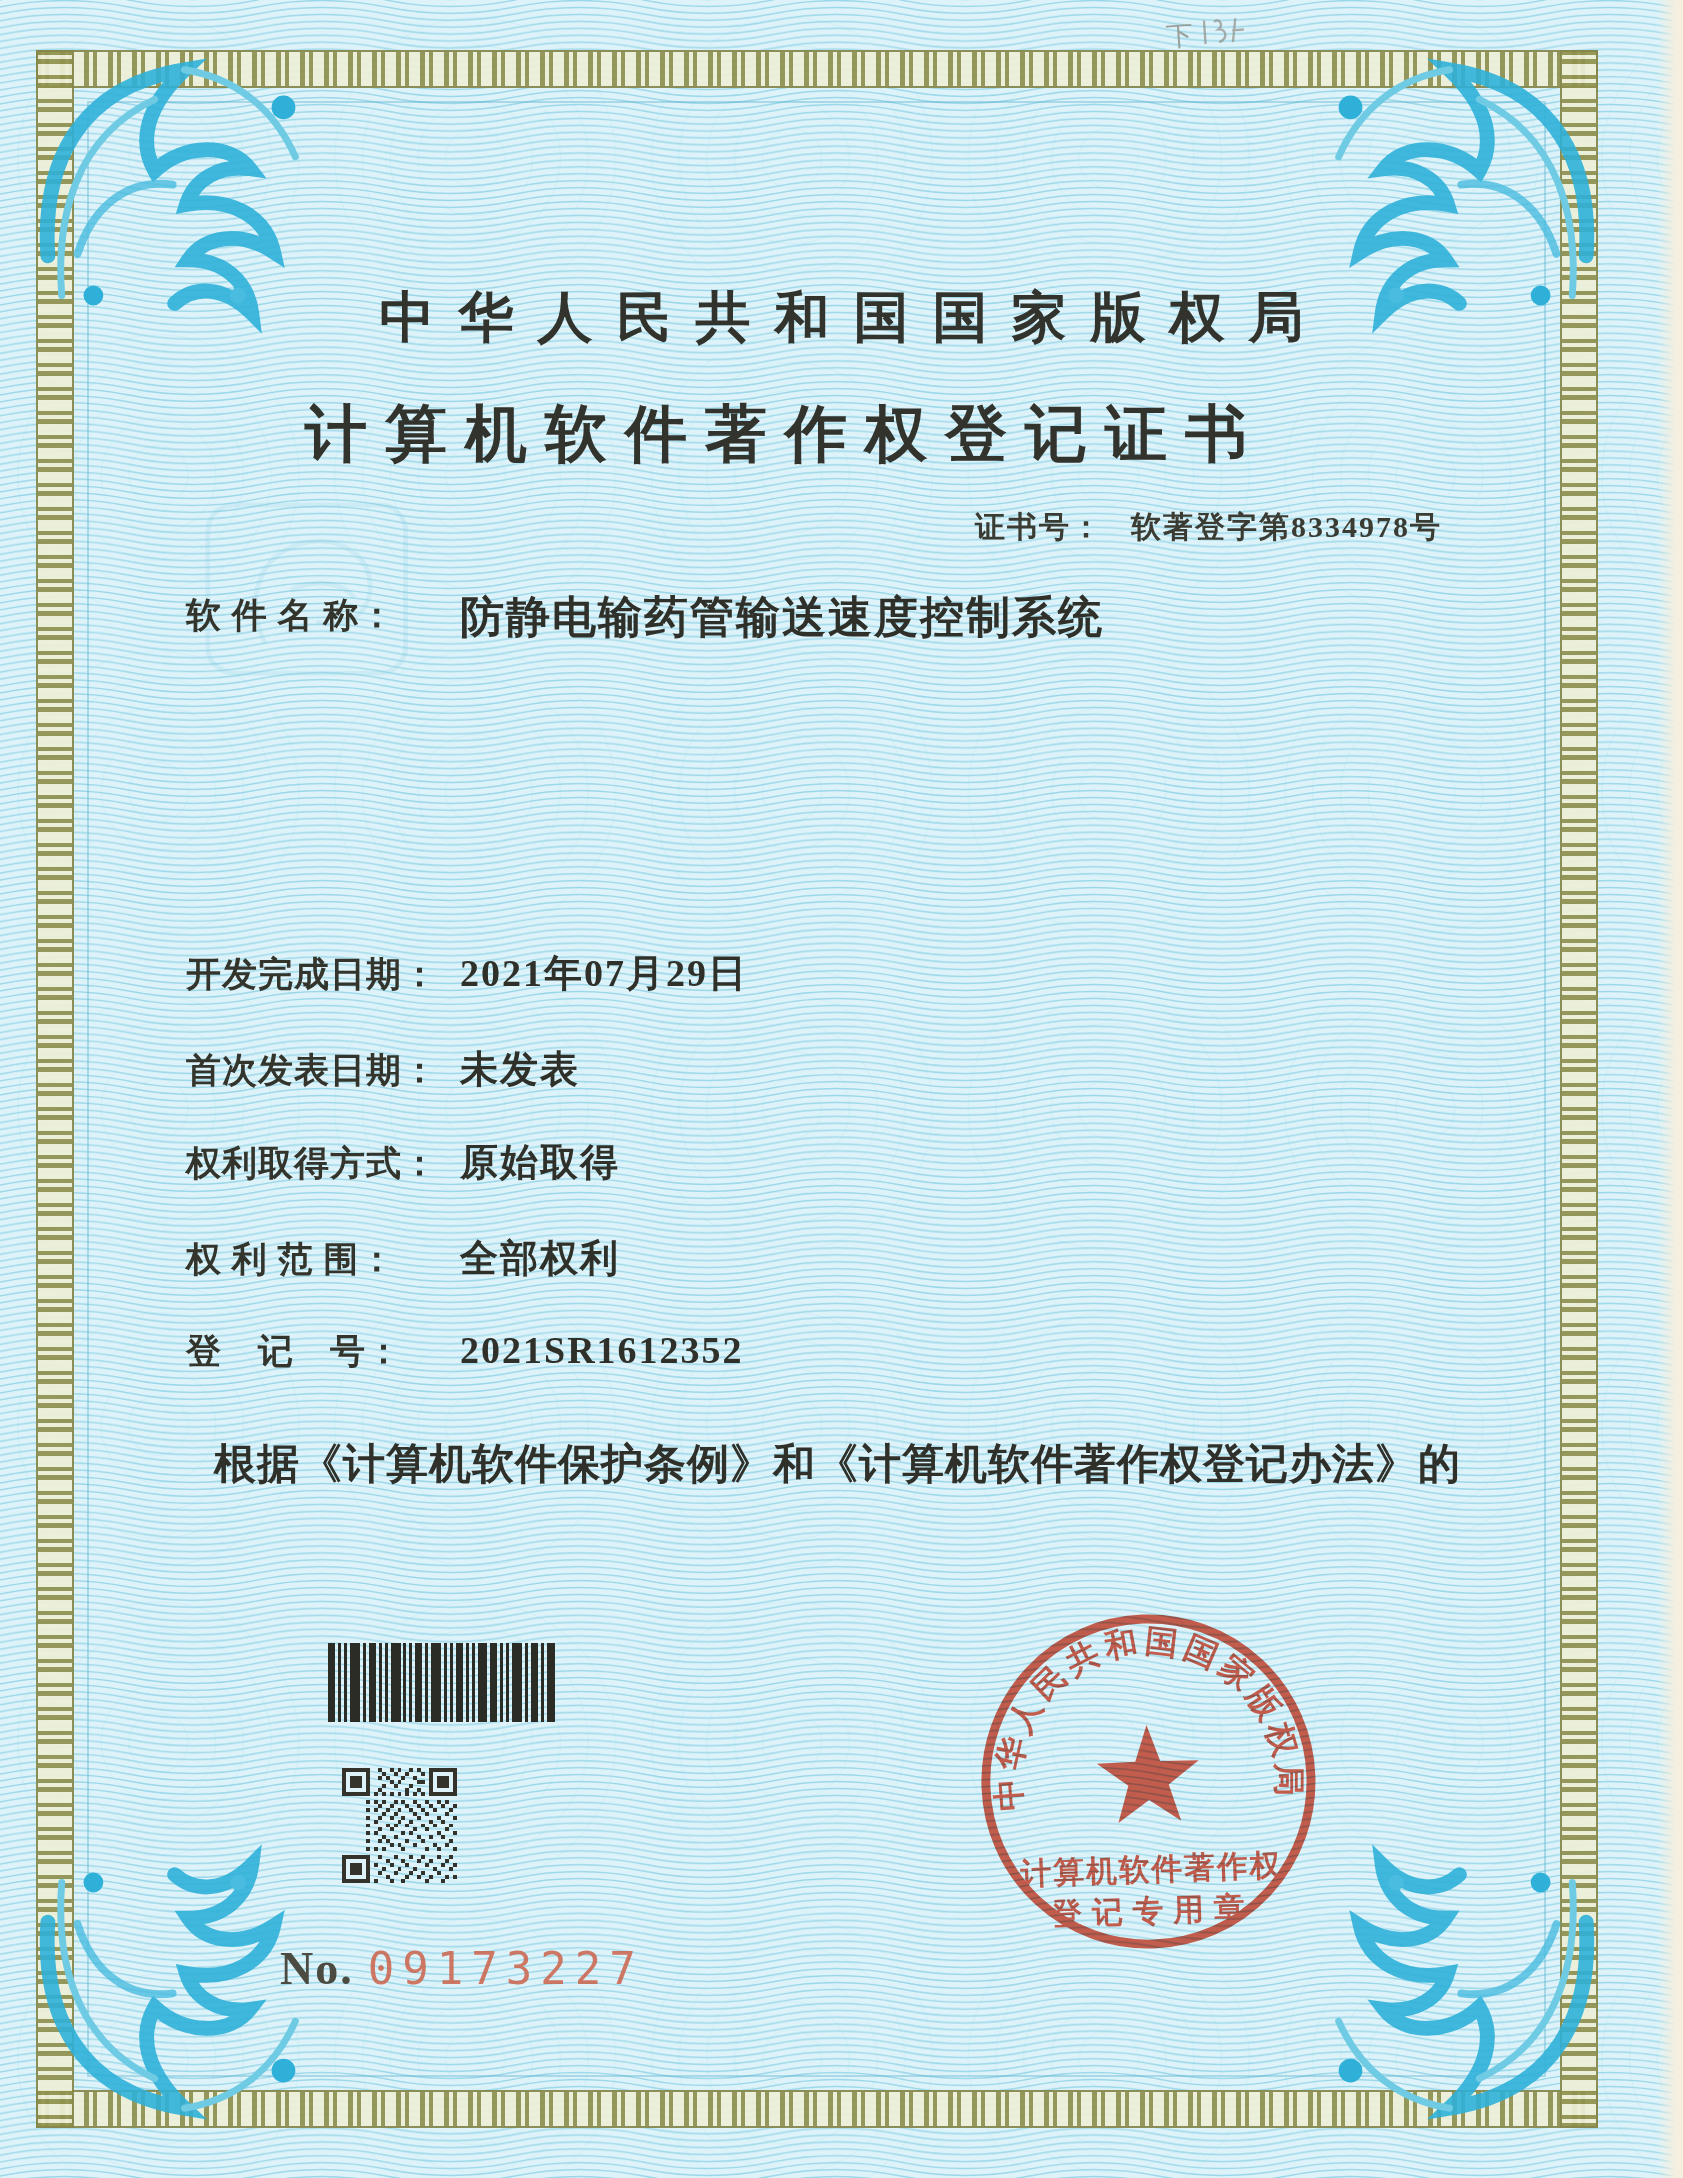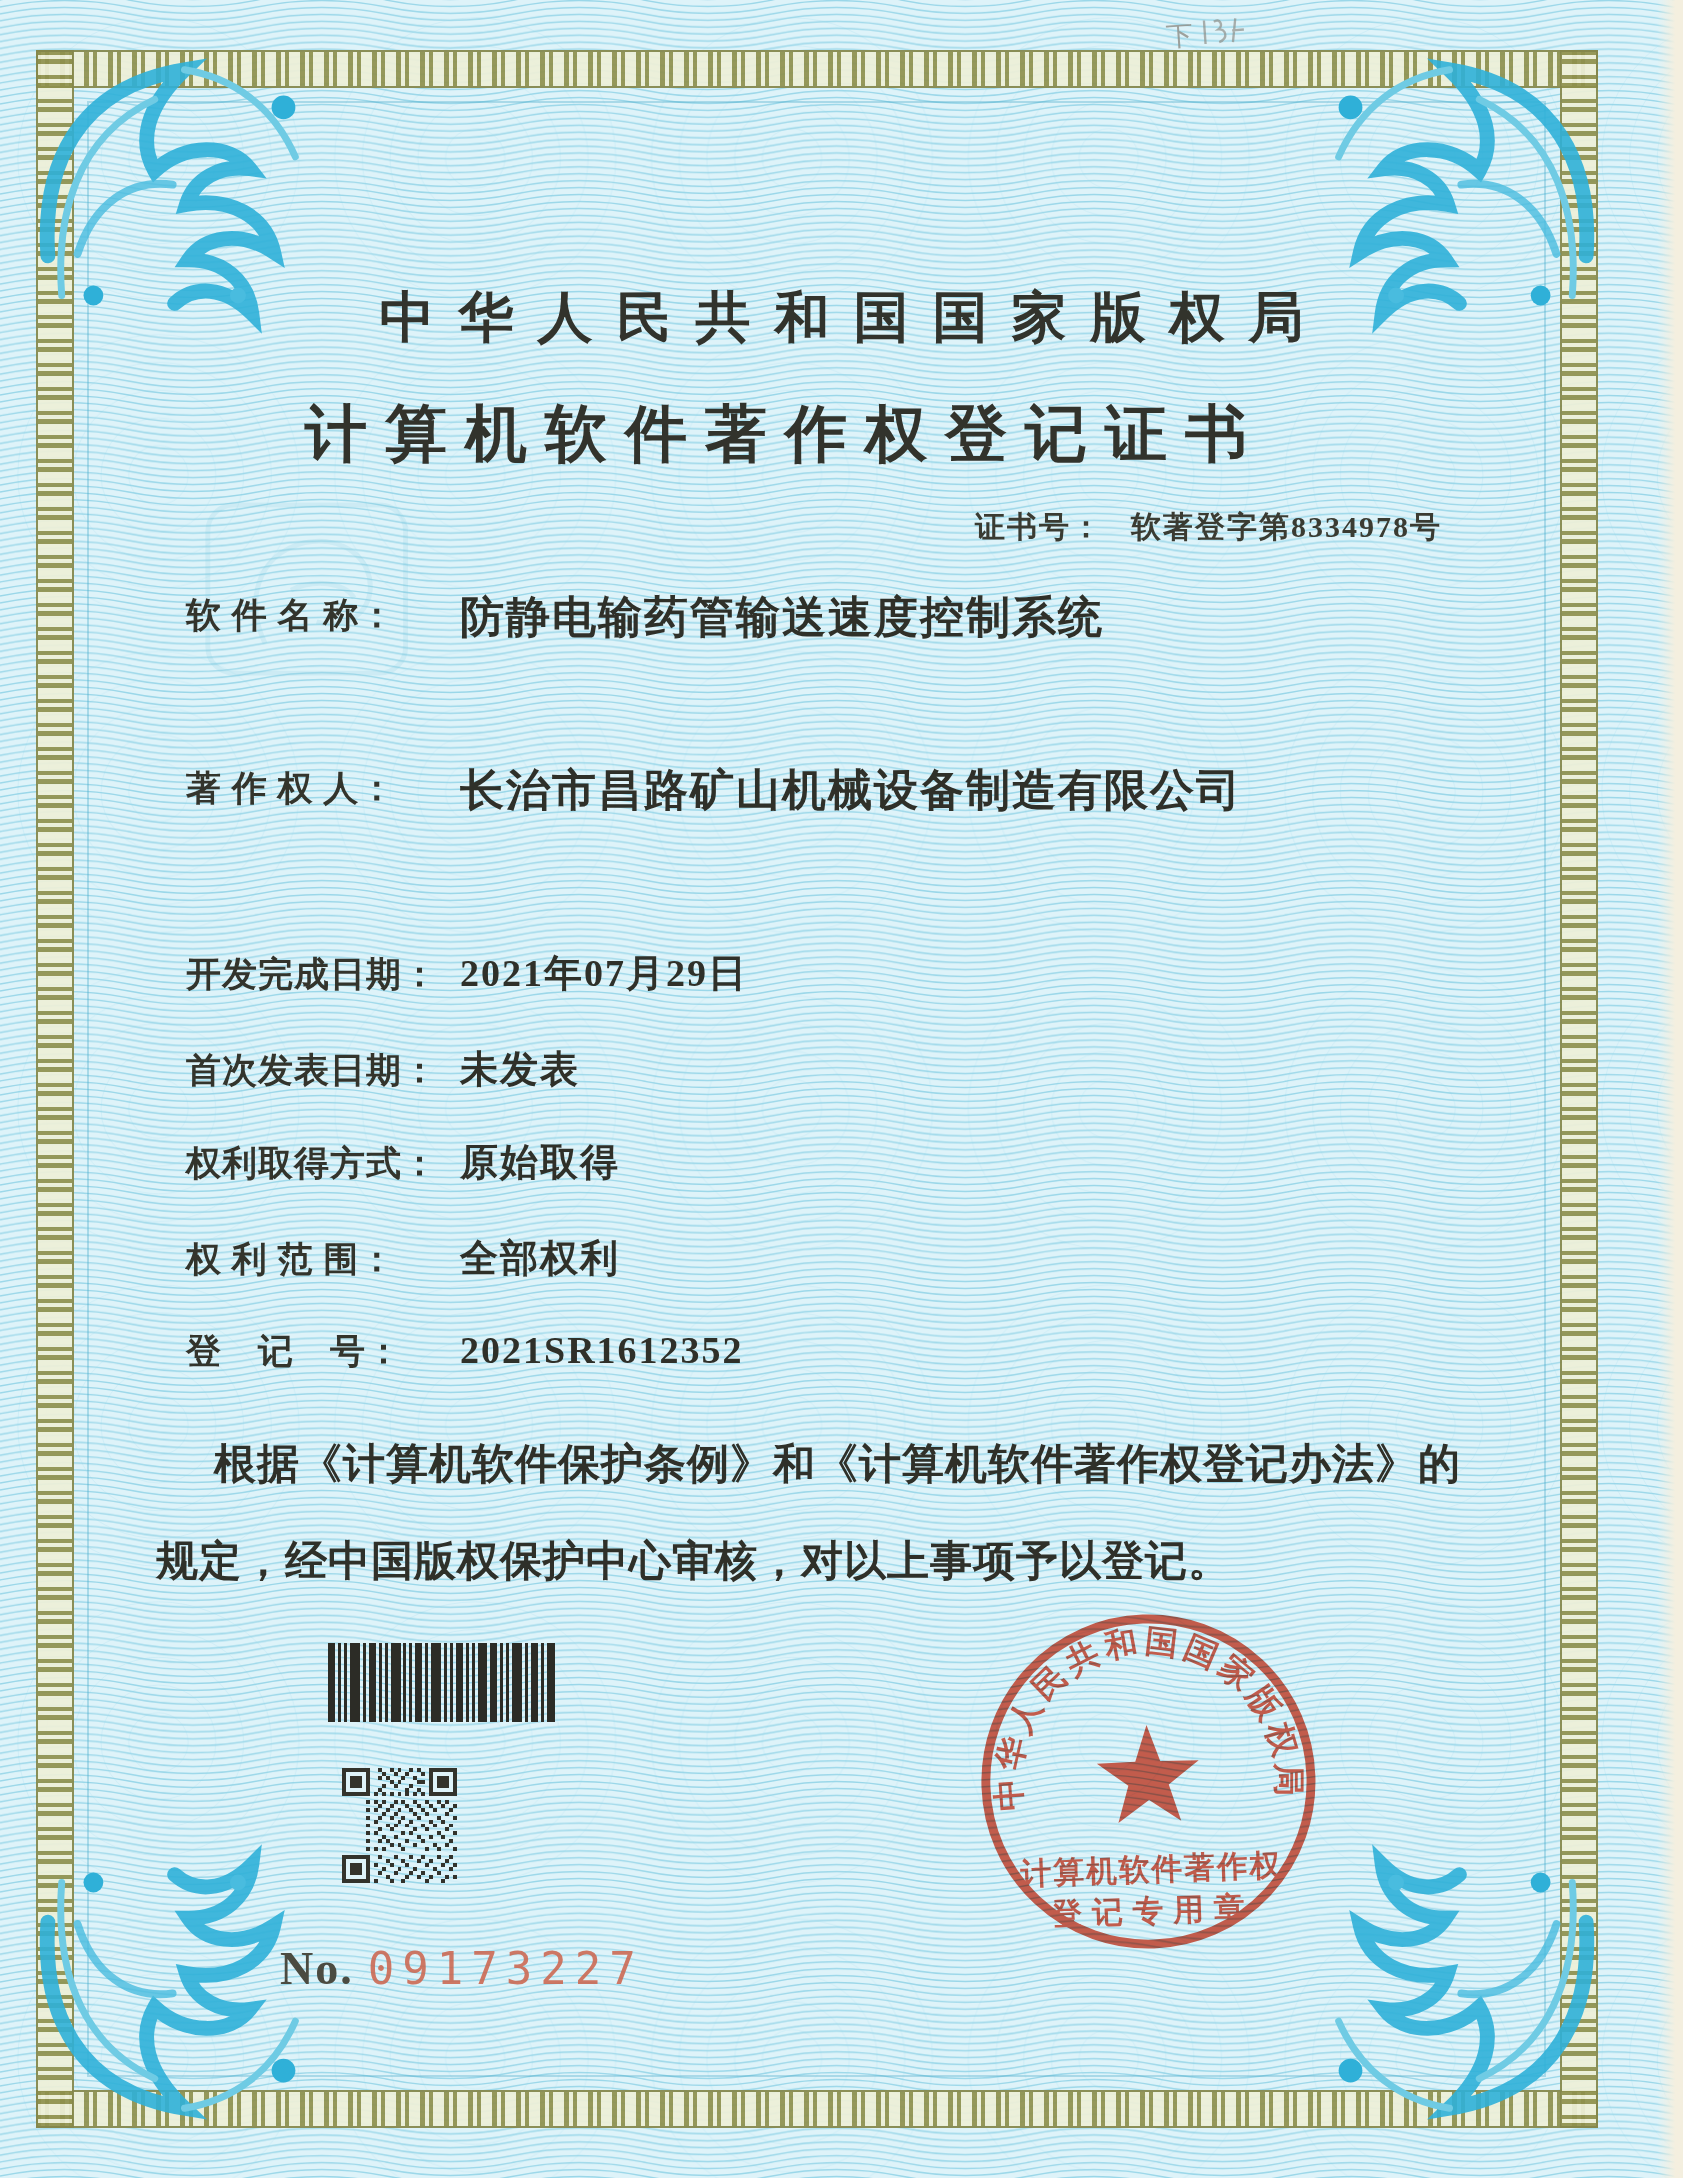--- a/index.html
+++ b/index.html
@@ -170,10 +170,6 @@
       <span>防静电输药管输送速度控制系统</span>
     </span>
   </div>
-  <div class="row r-author">
-    <span class="lab">著 作 权 人：</span>
-    <span class="val big">长治市昌路矿山机械设备制造有限公司</span>
-  </div>
   <div class="row r-devdate">
     <span class="lab">开发完成日期：</span>
     <span class="val">2021年07月29日</span>

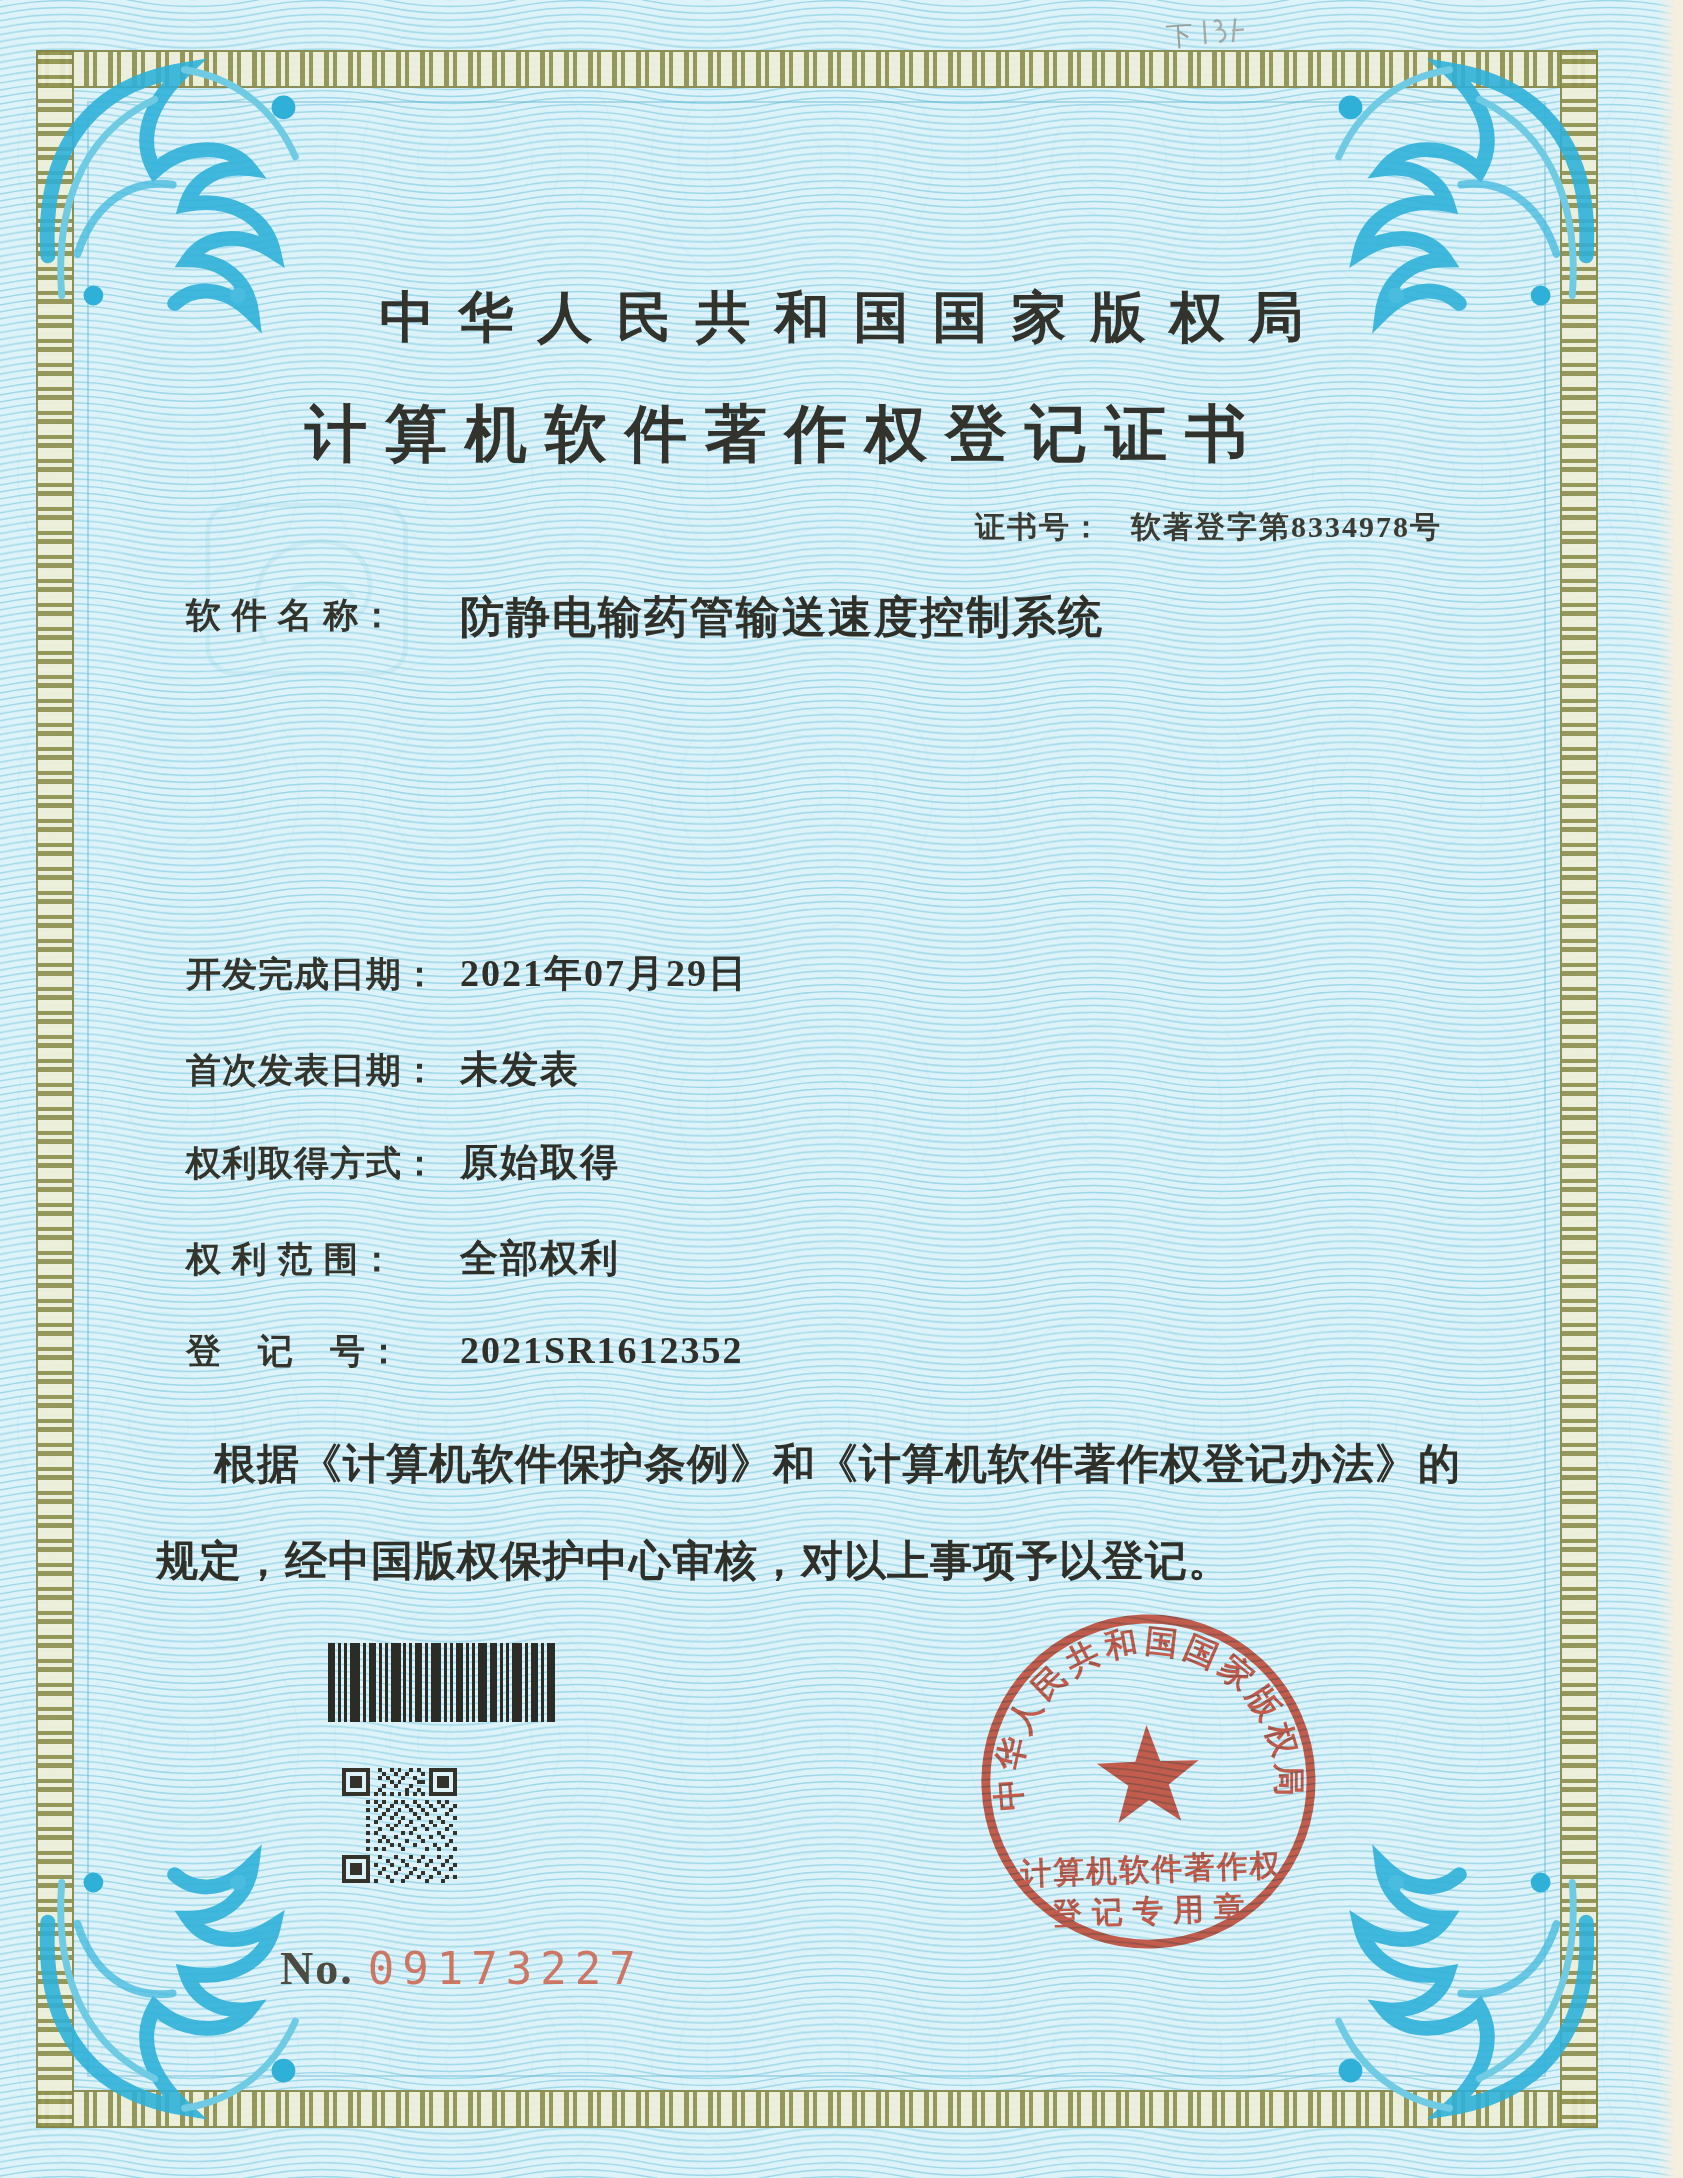--- a/index.html
+++ b/index.html
@@ -192,7 +192,6 @@
   </div>
 
   <div class="stmt stmt-1">根据《计算机软件保护条例》和《计算机软件著作权登记办法》的</div>
-  <div class="stmt stmt-2">规定，经中国版权保护中心审核，对以上事项予以登记。</div>
 
   <svg class="barcode" width="227" height="79" viewBox="0 0 229 80" shape-rendering="crispEdges">
     <path fill="#2c2c26" d="M0 0h7v80H0z M10 0h3v80h-3z M16 0h3v80h-3z M22 0h10v80h-10z M35 0h3v80h-3z M41 0h7v80h-7z M51 0h3v80h-3z M57 0h3v80h-3z M63 0h10v80h-10z M76 0h3v80h-3z M82 0h3v80h-3z M88 0h7v80h-7z M98 0h3v80h-3z M104 0h10v80h-10z M117 0h3v80h-3z M123 0h3v80h-3z M129 0h7v80h-7z M139 0h3v80h-3z M145 0h3v80h-3z M151 0h10v80h-10z M164 0h7v80h-7z M174 0h3v80h-3z M180 0h3v80h-3z M186 0h10v80h-10z M199 0h3v80h-3z M205 0h7v80h-7z M215 0h3v80h-3z M221 0h8v80h-8z"></path>

